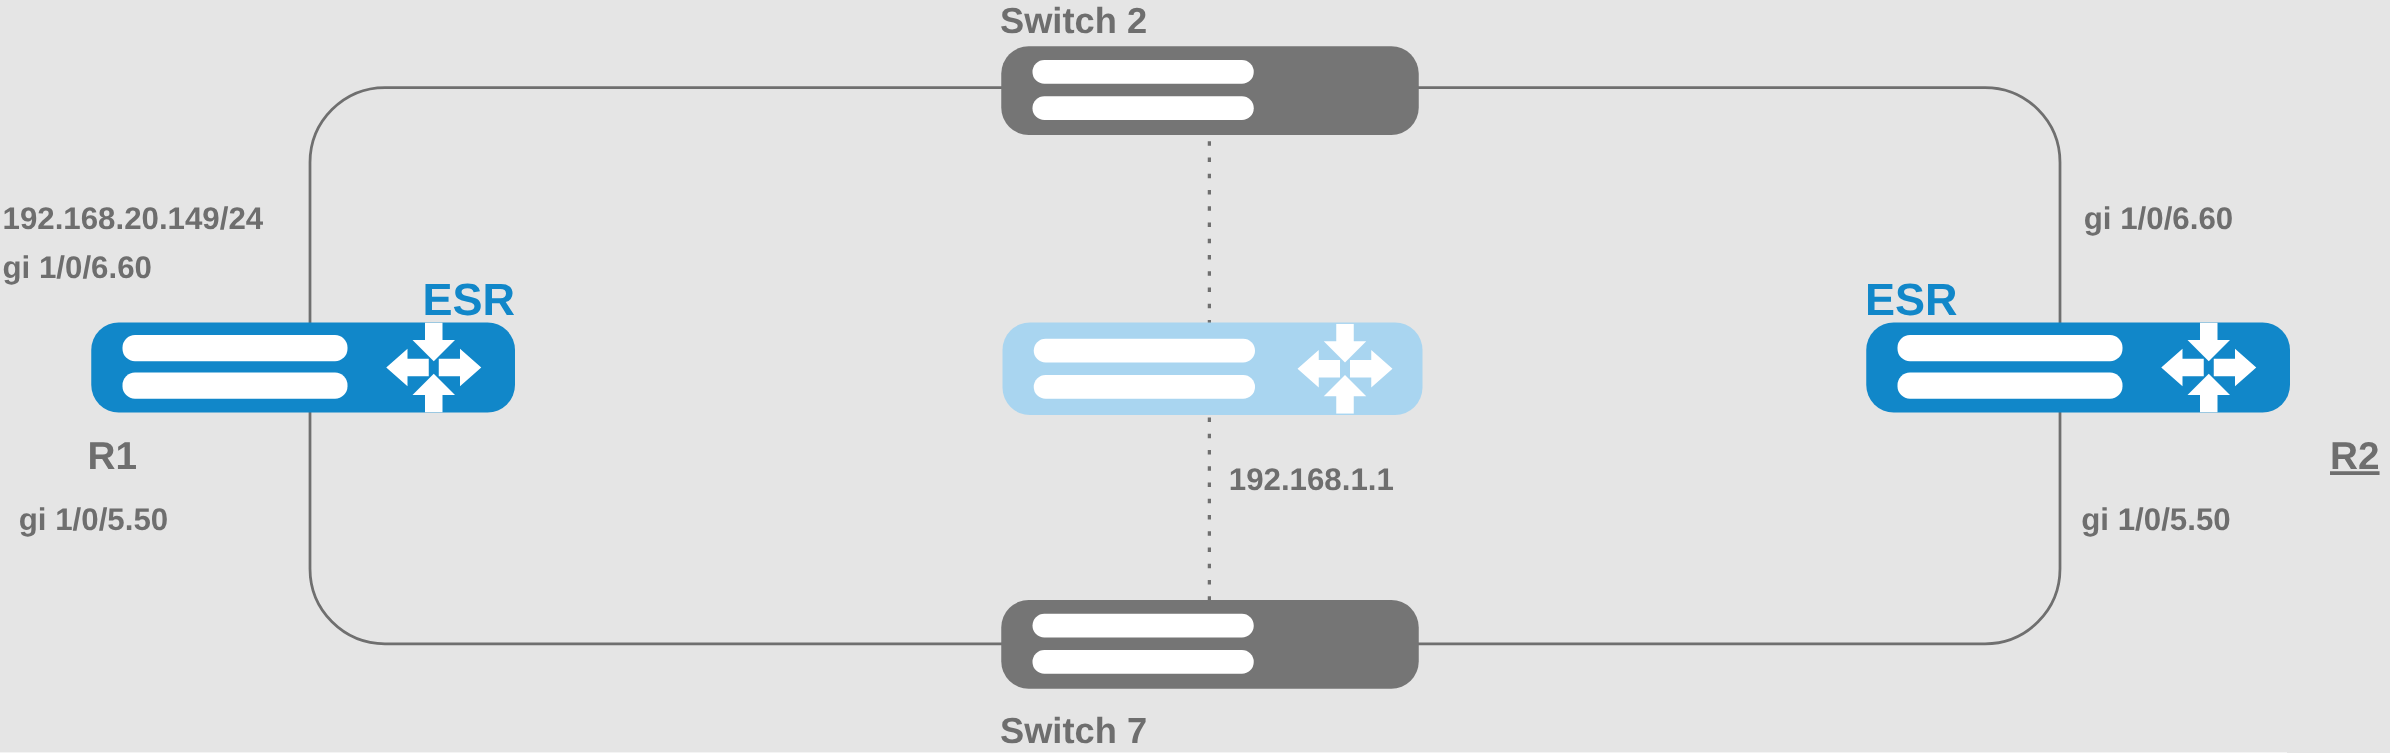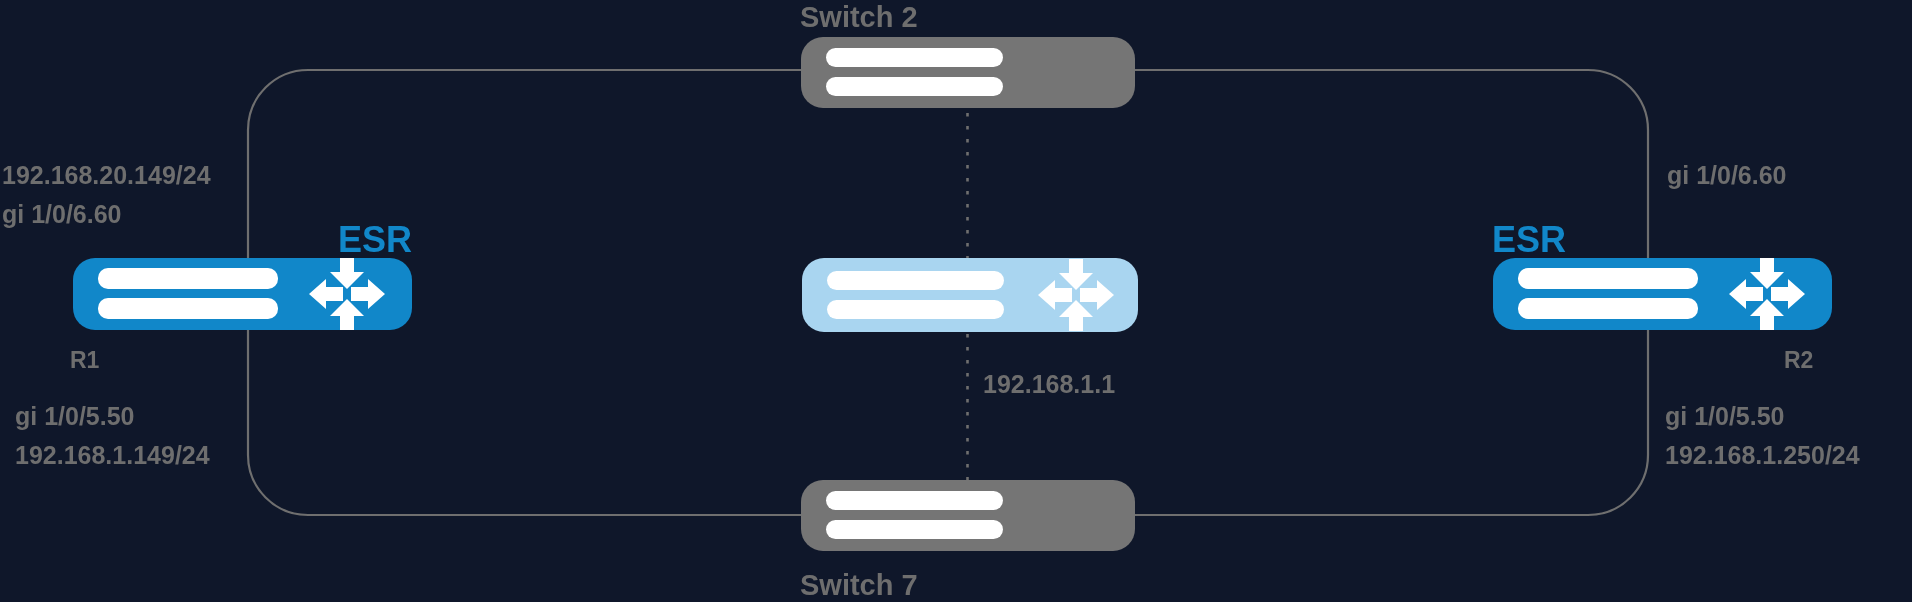--- a/index.html
+++ b/index.html
@@ -6,7 +6,7 @@
   .canvas{
     position:relative;
     width:1912px;height:602px;
-    background:#0f172a;
+    background:#e5e5e5;
     font-family:"Liberation Sans",sans-serif;
     font-weight:bold;
     color:var(--text-gray,#6e6e6e);

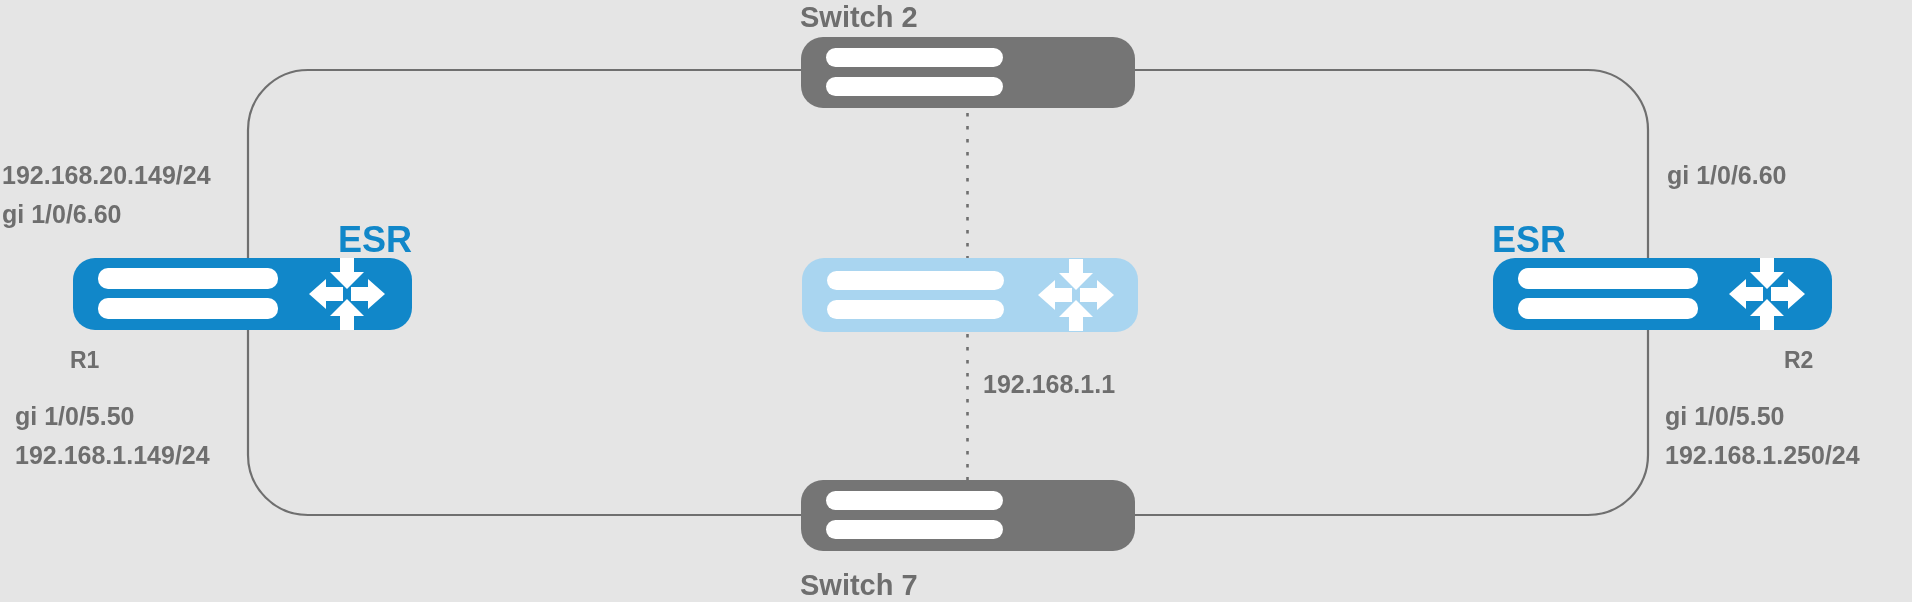--- a/index.html
+++ b/index.html
@@ -36,7 +36,7 @@
   
   .label{position:absolute;white-space:nowrap;z-index:3;}
   .ip-block{font-size:25px;line-height:39px;}
-  .node-name{font-size:23px;}
+  .node-name{font-size:31px;}
   .switch-label{font-size:29px;}
   .esr-label{font-size:36px;color:var(--esr-blue,#1187c9);}
   

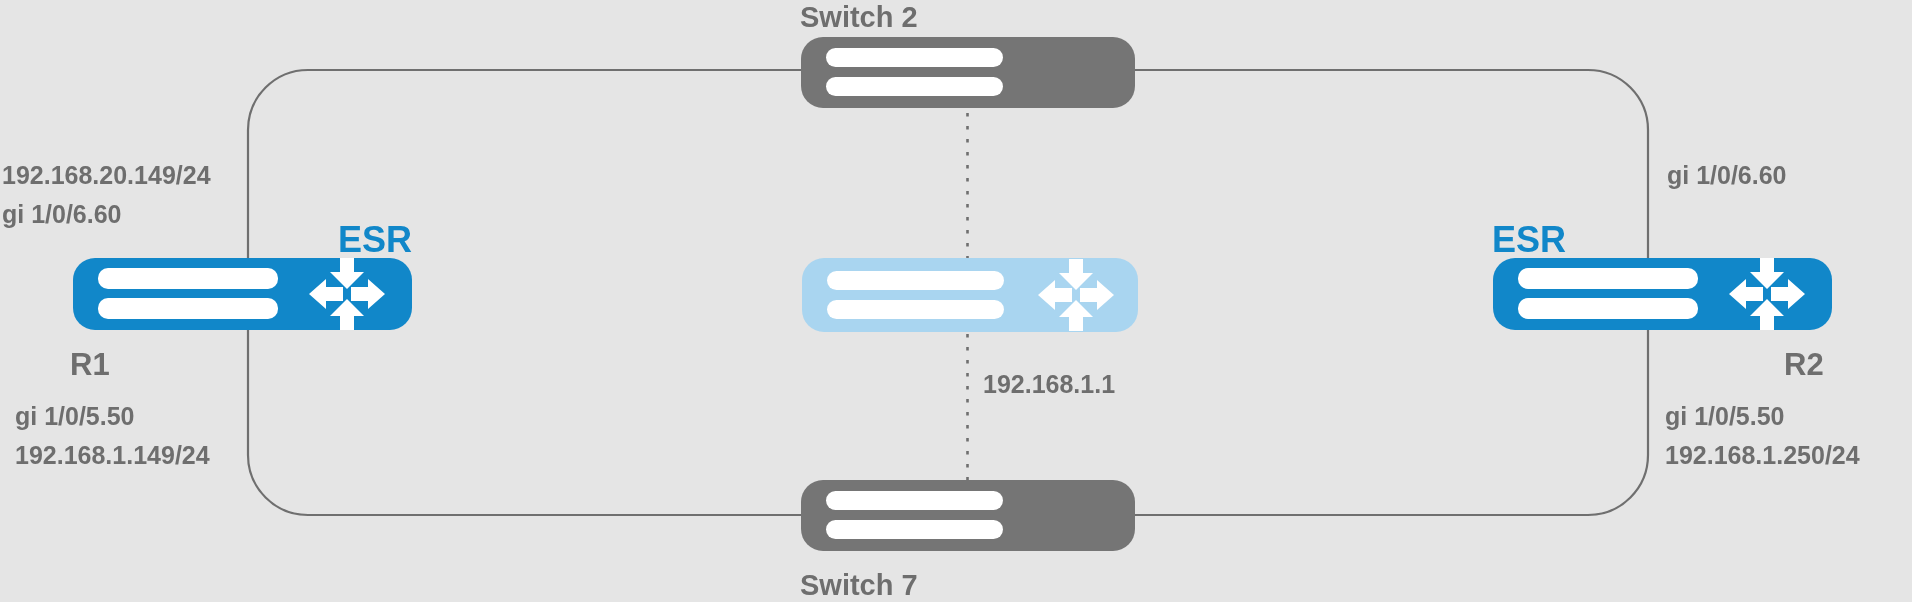--- a/index.html
+++ b/index.html
@@ -50,7 +50,7 @@
   #r1-esr{left:252px;top:219px;width:160px;text-align:right;}
   #r2-esr{left:1492px;top:219px;}
   #r1-name{left:70px;top:347px;}
-  #r2-name{left:1784px;top:347px;}
+  #r2-name{left:1864px;top:347px;text-decoration:underline;}
   #r1-top-text{left:2px;top:156px;}
   #r1-bottom-text{left:15px;top:397px;}
   #r2-top-text{left:1667px;top:156px;}

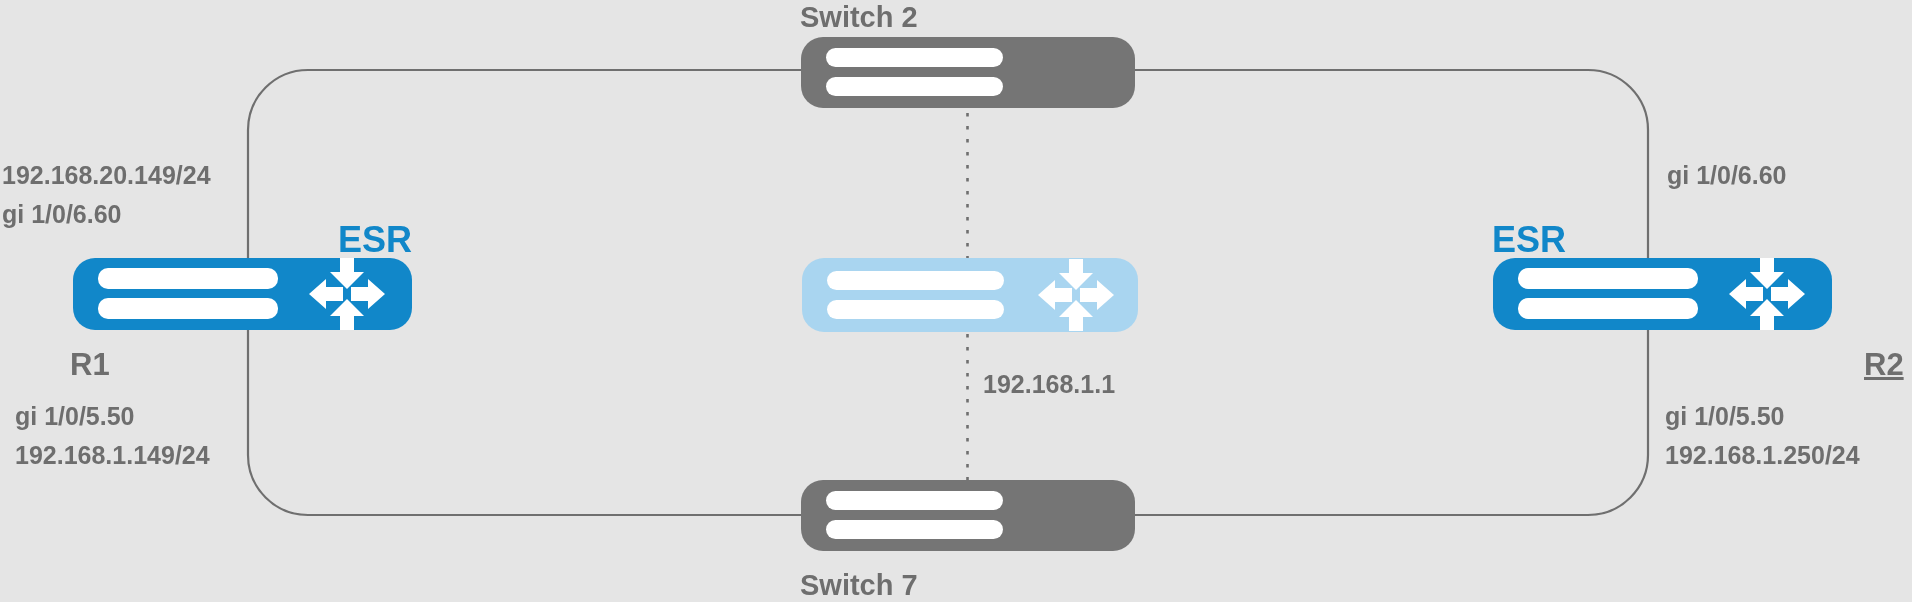--- a/index.html
+++ b/index.html
@@ -98,7 +98,6 @@
   </div>
   <div class="label ip-block" id="r1-bottom-text">
     <div>gi 1/0/5.50</div>
-    <div>192.168.1.149/24</div>
   </div>
 
   <div class="device router" id="r2">

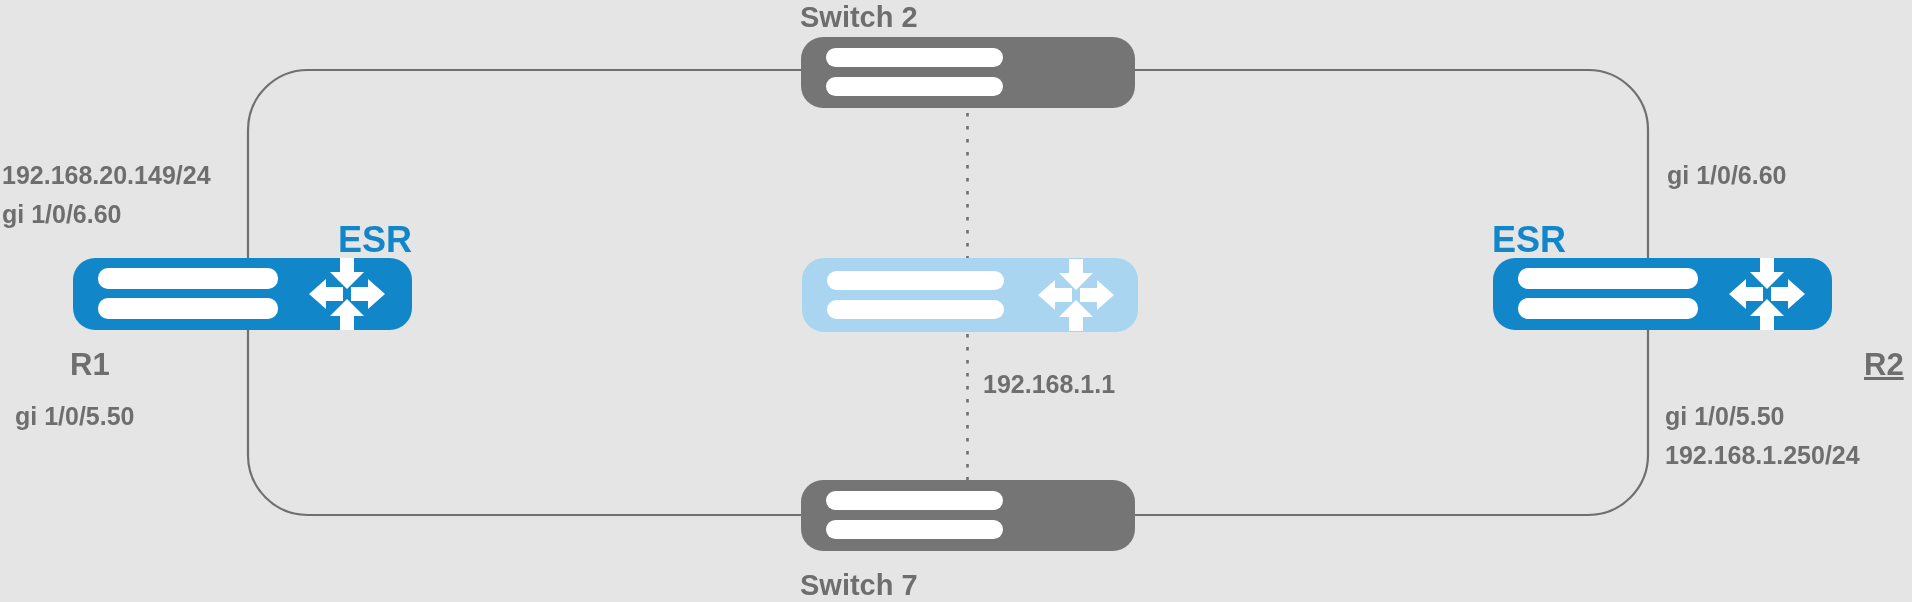--- a/index.html
+++ b/index.html
@@ -117,7 +117,6 @@
   </div>
   <div class="label ip-block" id="r2-bottom-text">
     <div>gi 1/0/5.50</div>
-    <div>192.168.1.250/24</div>
   </div>
 
   <div class="device router virtual" id="vr">

